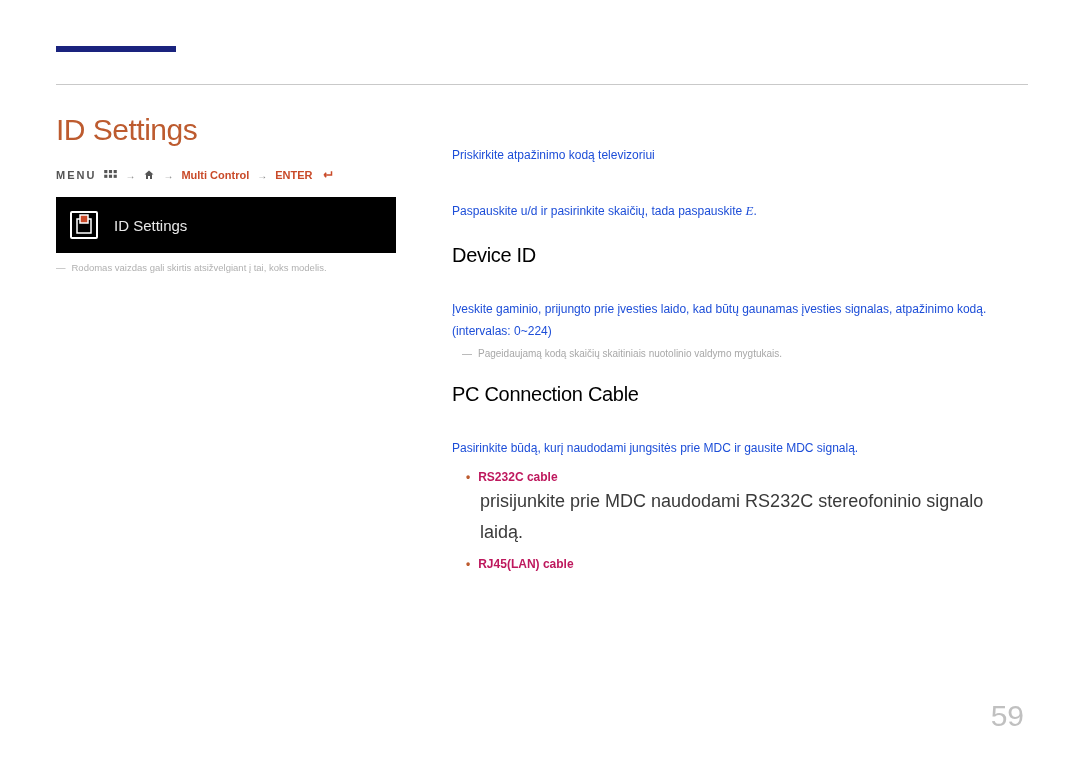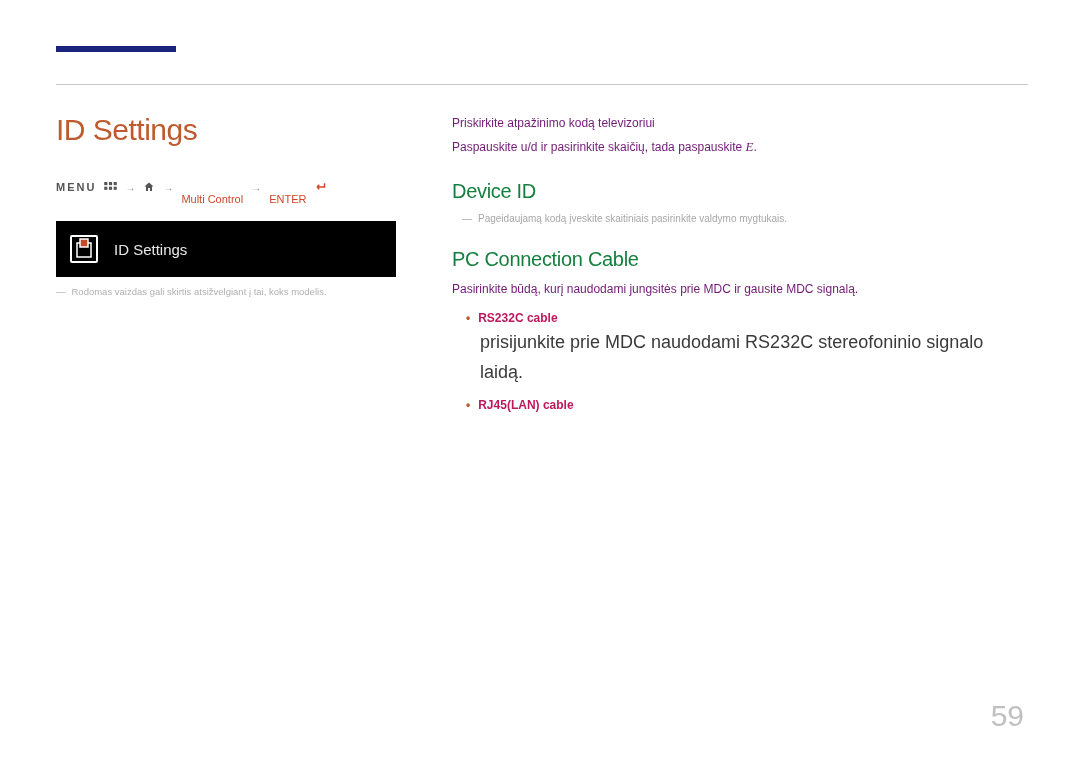--- a/index.html
+++ b/index.html
@@ -29,7 +29,7 @@
   .note-row { display: flex; font-size: 9.5px; color: #b0b0b0; margin-top: 8px; line-height: 1.4; }
   .note-dash { margin-right: 6px; }
 
-  .body-p { font-size: 12px; line-height: 1.8; color: #701a75; }
+  .body-p { font-size: 12px; line-height: 1.8; color: #1d4ed8; margin-top: 32px; }
   .body-p .kbd { font-family: Arial; }
   .body-p .enter { font-family: serif; font-style: italic; font-size: 13px; }
 

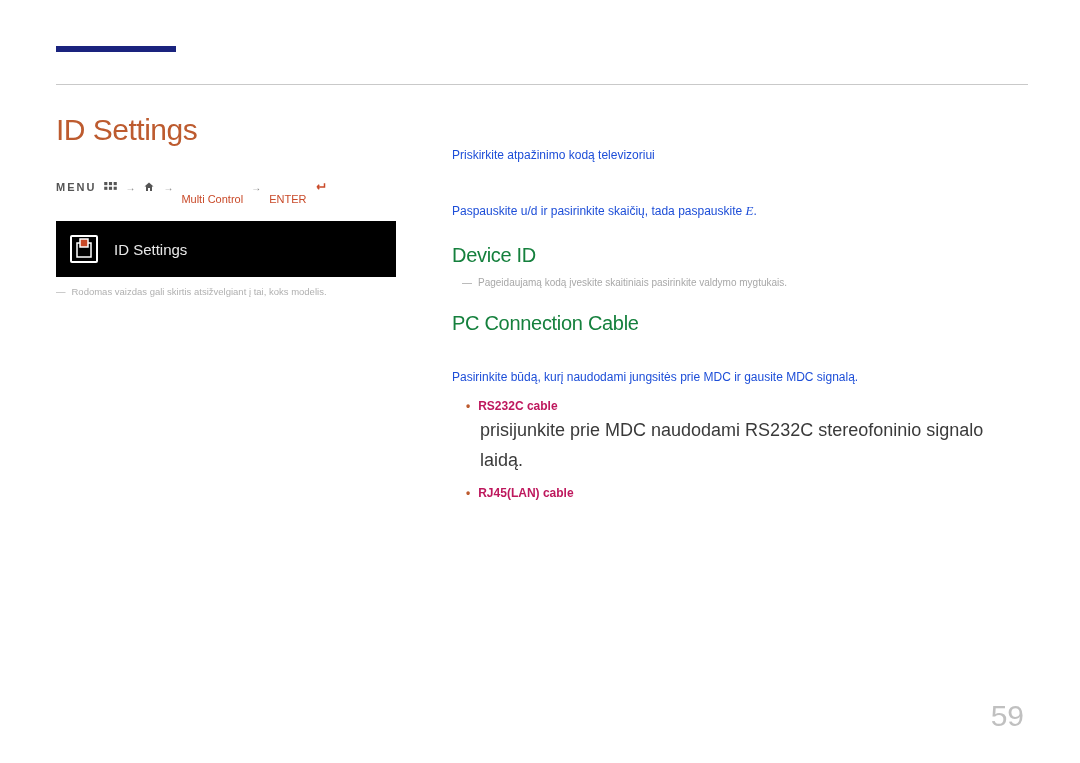--- a/index.html
+++ b/index.html
@@ -20,7 +20,7 @@
   .bc-menu { font-weight: bold; letter-spacing: 2px; }
   .bc-arrow { color: #888; font-size: 10px; }
   .bc-home { width: 13px; height: 11px; display: inline-block; }
-  .bc-current, .bc-enter { color: #c94a29; font-weight: normal; margin-top: 24px; }
+  .bc-current, .bc-enter { color: #c94a29; font-weight: bold; }
 
   .thumb { width: 340px; height: 56px; background: #000; display: flex; align-items: center; padding: 0 14px; gap: 16px; }
   .thumb-icon { width: 28px; height: 28px; border: 2px solid #fff; display:flex; align-items:center; justify-content:center; border-radius:2px;}

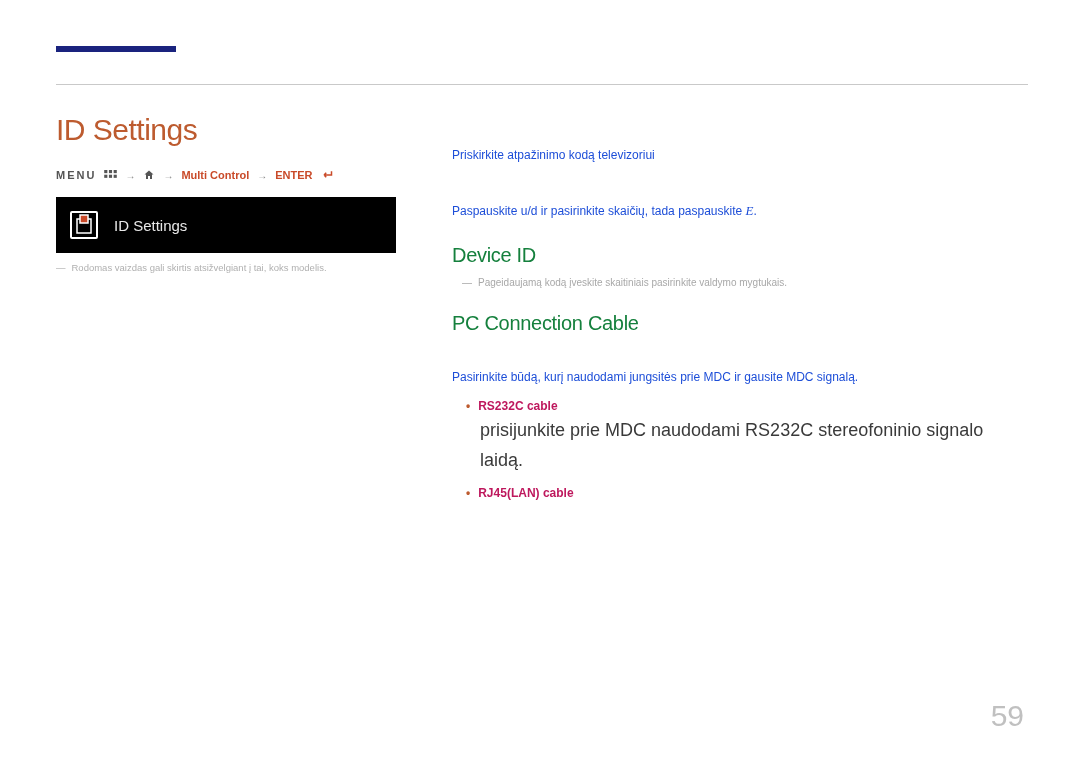--- a/index.html
+++ b/index.html
@@ -33,7 +33,7 @@
   .body-p .kbd { font-family: Arial; }
   .body-p .enter { font-family: serif; font-style: italic; font-size: 13px; }
 
-  .h2 { color: #15803d; font-size: 20px; font-weight: 400; margin-top: 22px; margin-bottom: 8px; letter-spacing: -0.3px; }
+  .h2 { color: #000000; font-size: 20px; font-weight: 400; margin-top: 22px; margin-bottom: 8px; letter-spacing: -0.3px; }
 
   .sub-note-row { display: flex; font-size: 10px; color: #a8a8a8; line-height: 1.5; margin-top: 4px; padding-left: 10px; }
   .sub-note-dash { margin-right: 6px; }

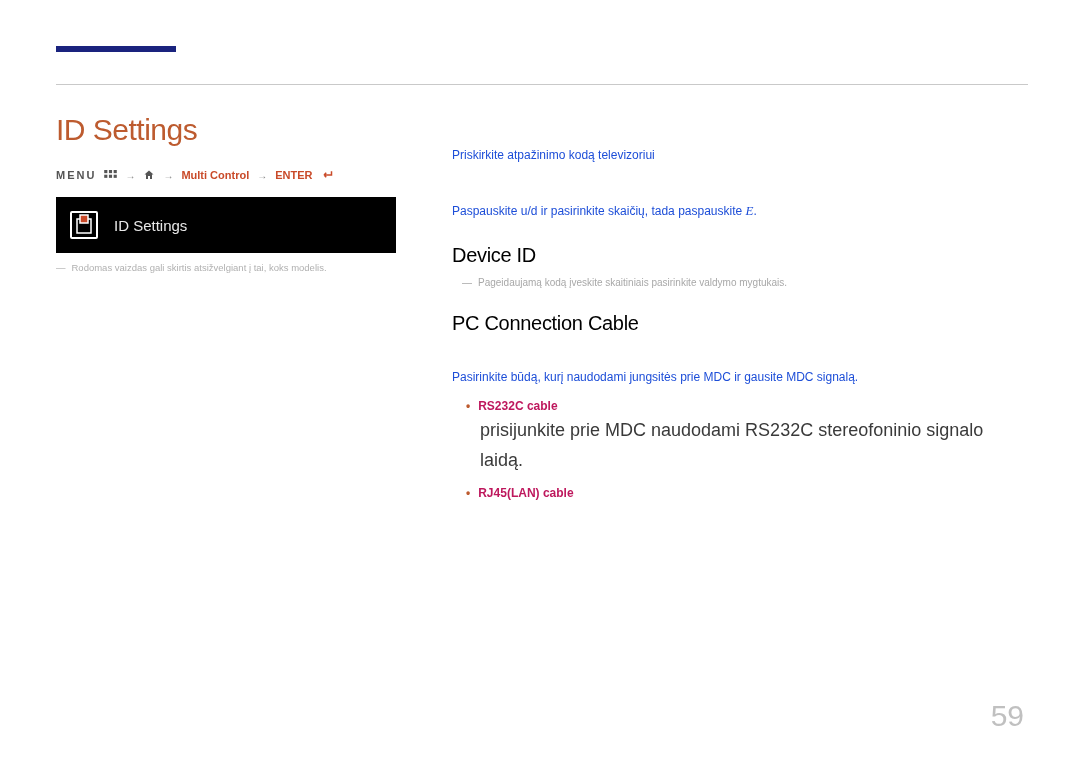--- a/index.html
+++ b/index.html
@@ -102,6 +102,7 @@
       </p>
 
       <div class="h2">Device ID</div>
+      <p class="body-p">Įveskite gaminio, prijungto prie įvesties laido, kad būtų gaunamas įvesties signalas, atpažinimo kodą. (intervalas: 0~224)</p>
       <div class="sub-note-row">
         <span class="sub-note-dash">―</span>
         <span>Pageidaujamą kodą įveskite skaitiniais pasirinkite valdymo mygtukais.</span>

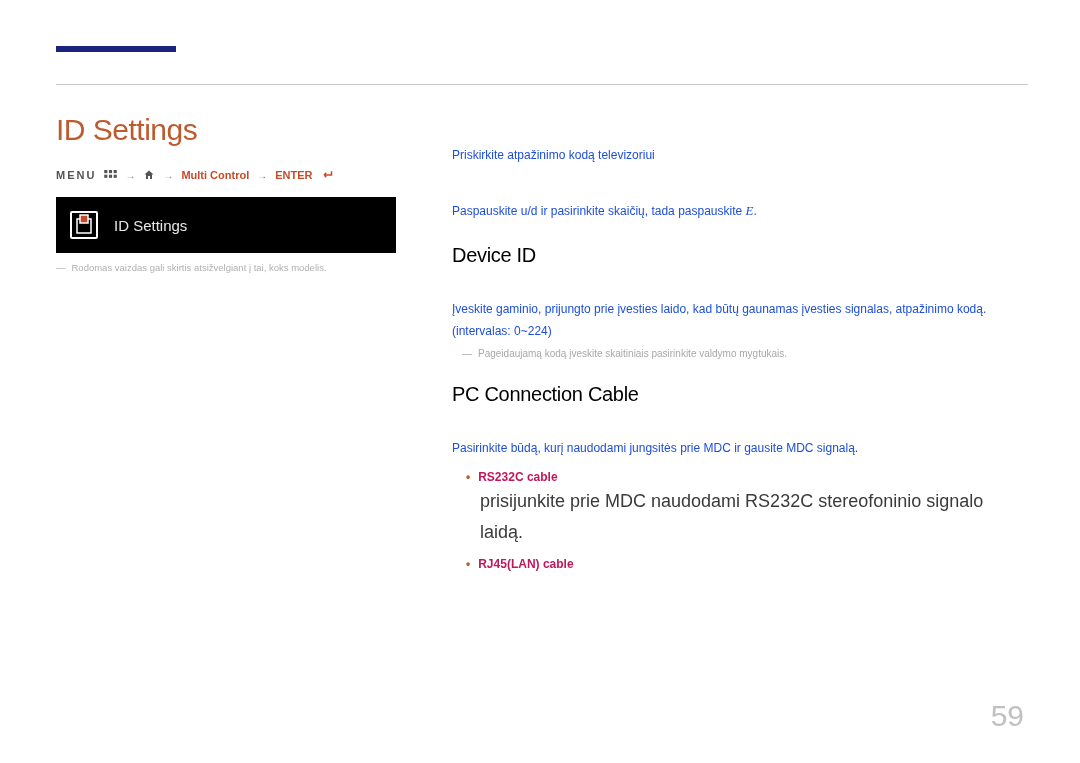--- a/index.html
+++ b/index.html
@@ -105,7 +105,7 @@
       <p class="body-p">Įveskite gaminio, prijungto prie įvesties laido, kad būtų gaunamas įvesties signalas, atpažinimo kodą. (intervalas: 0~224)</p>
       <div class="sub-note-row">
         <span class="sub-note-dash">―</span>
-        <span>Pageidaujamą kodą įveskite skaitiniais pasirinkite valdymo mygtukais.</span>
+        <span>Pageidaujamą kodą skaičių skaitiniais nuotolinio valdymo mygtukais.</span>
       </div>
 
       <div class="h2">PC Connection Cable</div>

